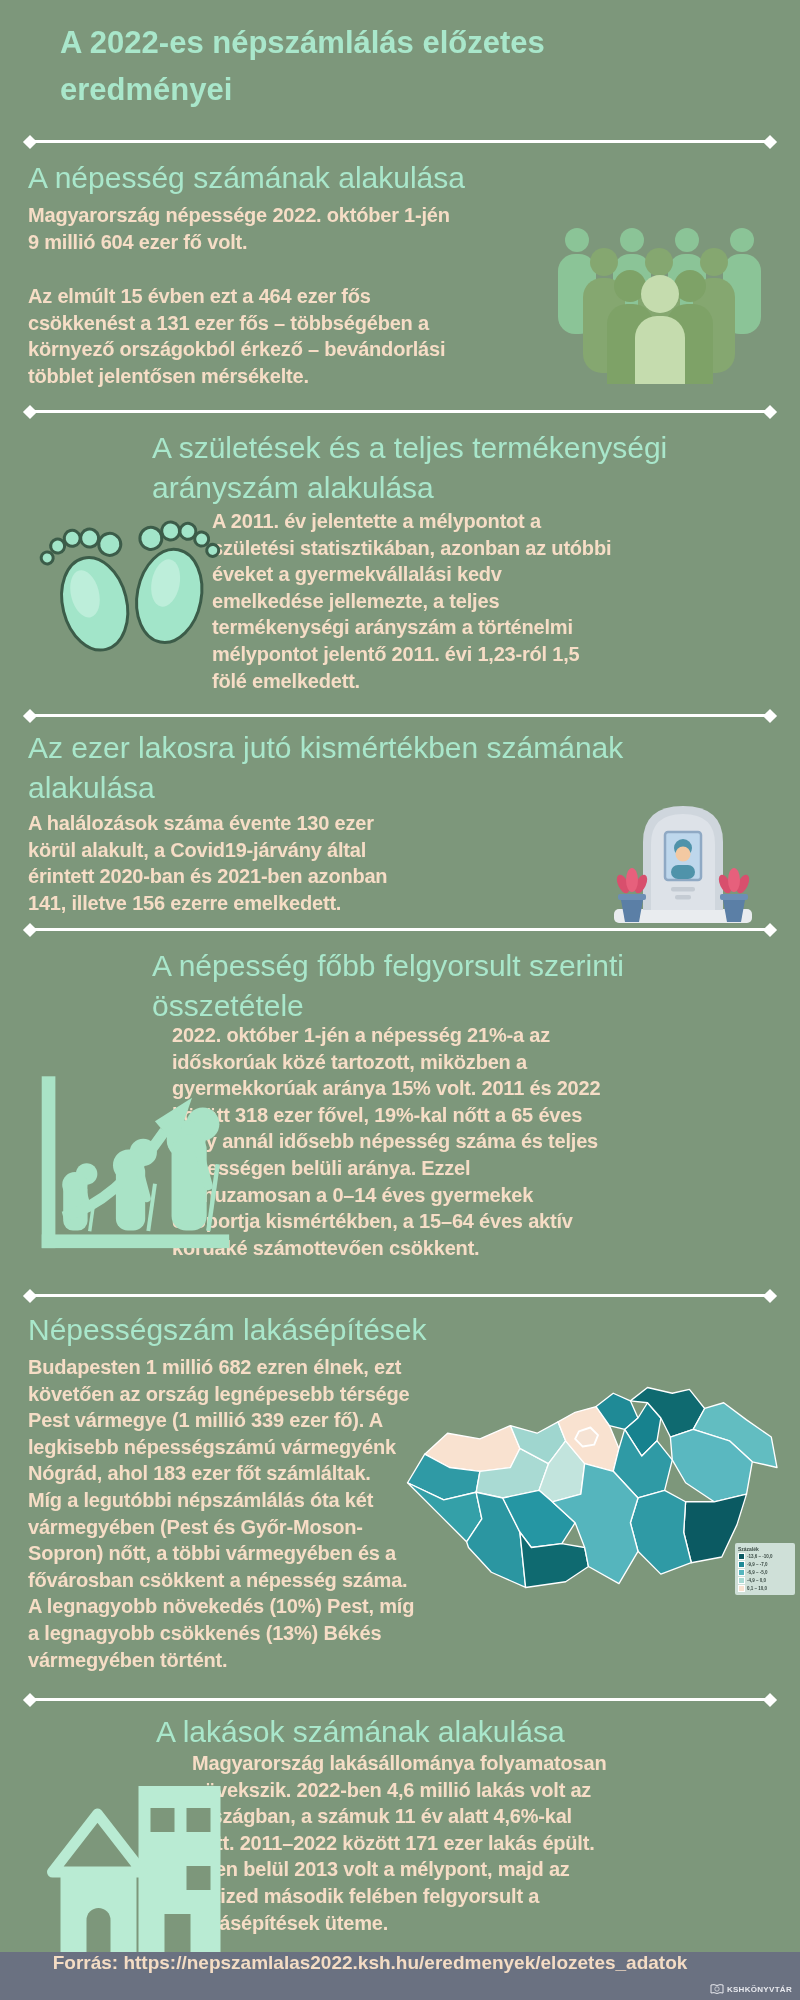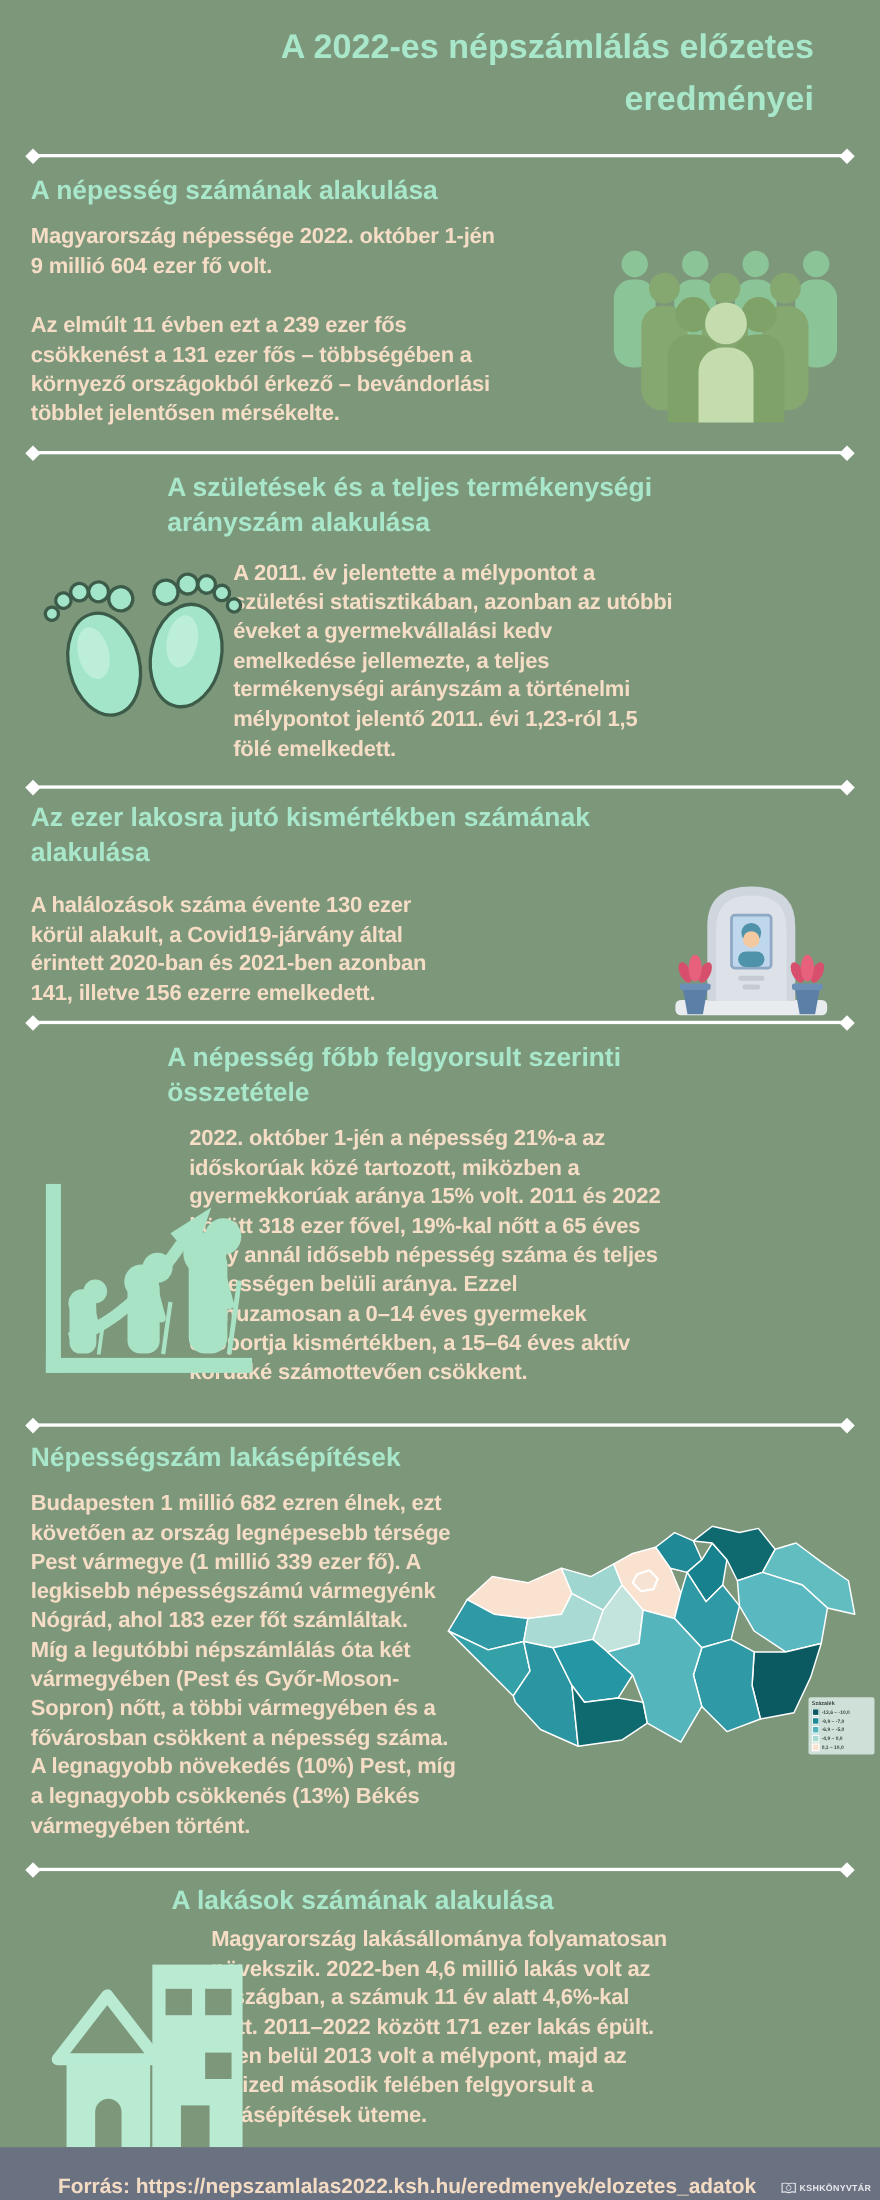--- a/index.html
+++ b/index.html
@@ -13,7 +13,7 @@
   }
   .abs{position:absolute;}
   .title{
-    top:20px;left:60px;width:680px;text-align:right;
+    top:20px;left:60px;width:680px;text-align:left;
     color:var(--mint);font-size:31px;font-weight:700;line-height:1.5;
     white-space:pre-line;
   }

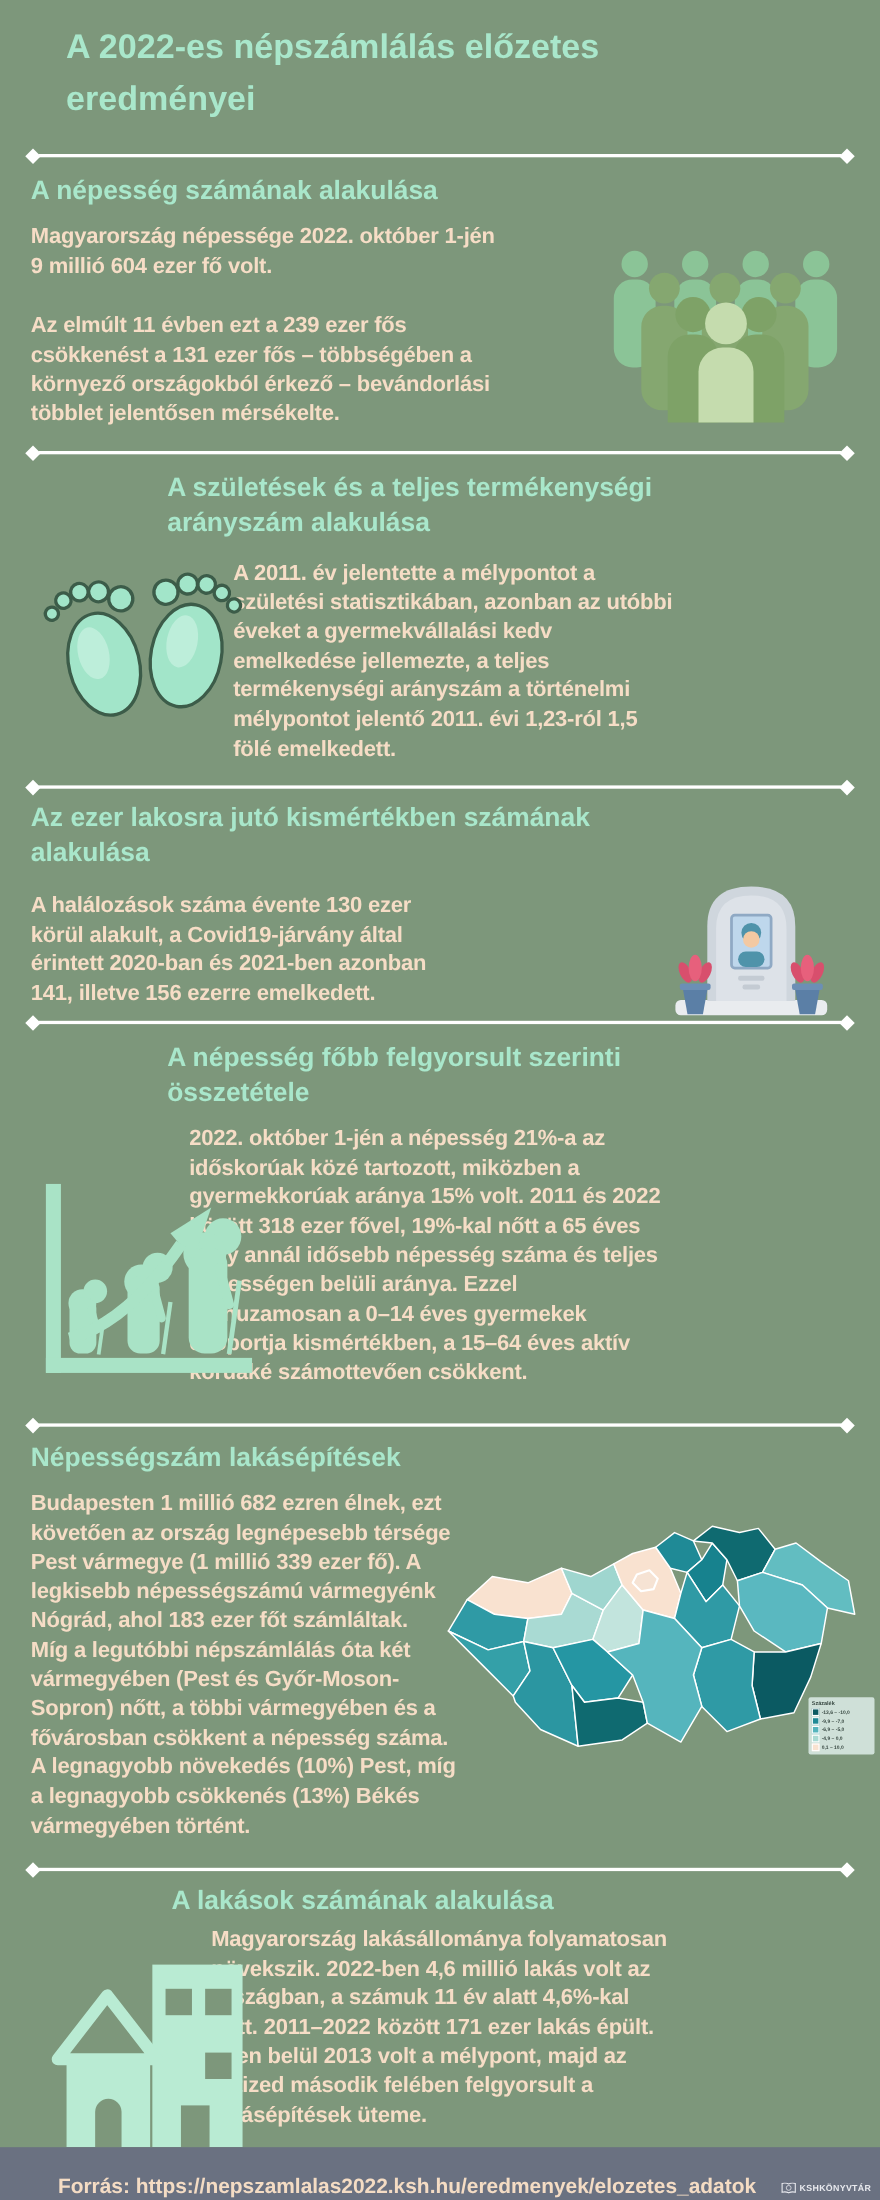--- a/index.html
+++ b/index.html
@@ -21,7 +21,7 @@
   .divider .line{flex:1;height:3px;background:#fff;}
   .divider .dm{width:10px;height:10px;background:#fff;transform:rotate(45deg);flex:0 0 auto;}
   .h{
-    color:var(--mint);font-size:24px;font-weight:700;line-height:1.32;
+    color:var(--mint);font-size:30px;font-weight:400;line-height:1.32;
     white-space:pre-line;
   }
   .b{

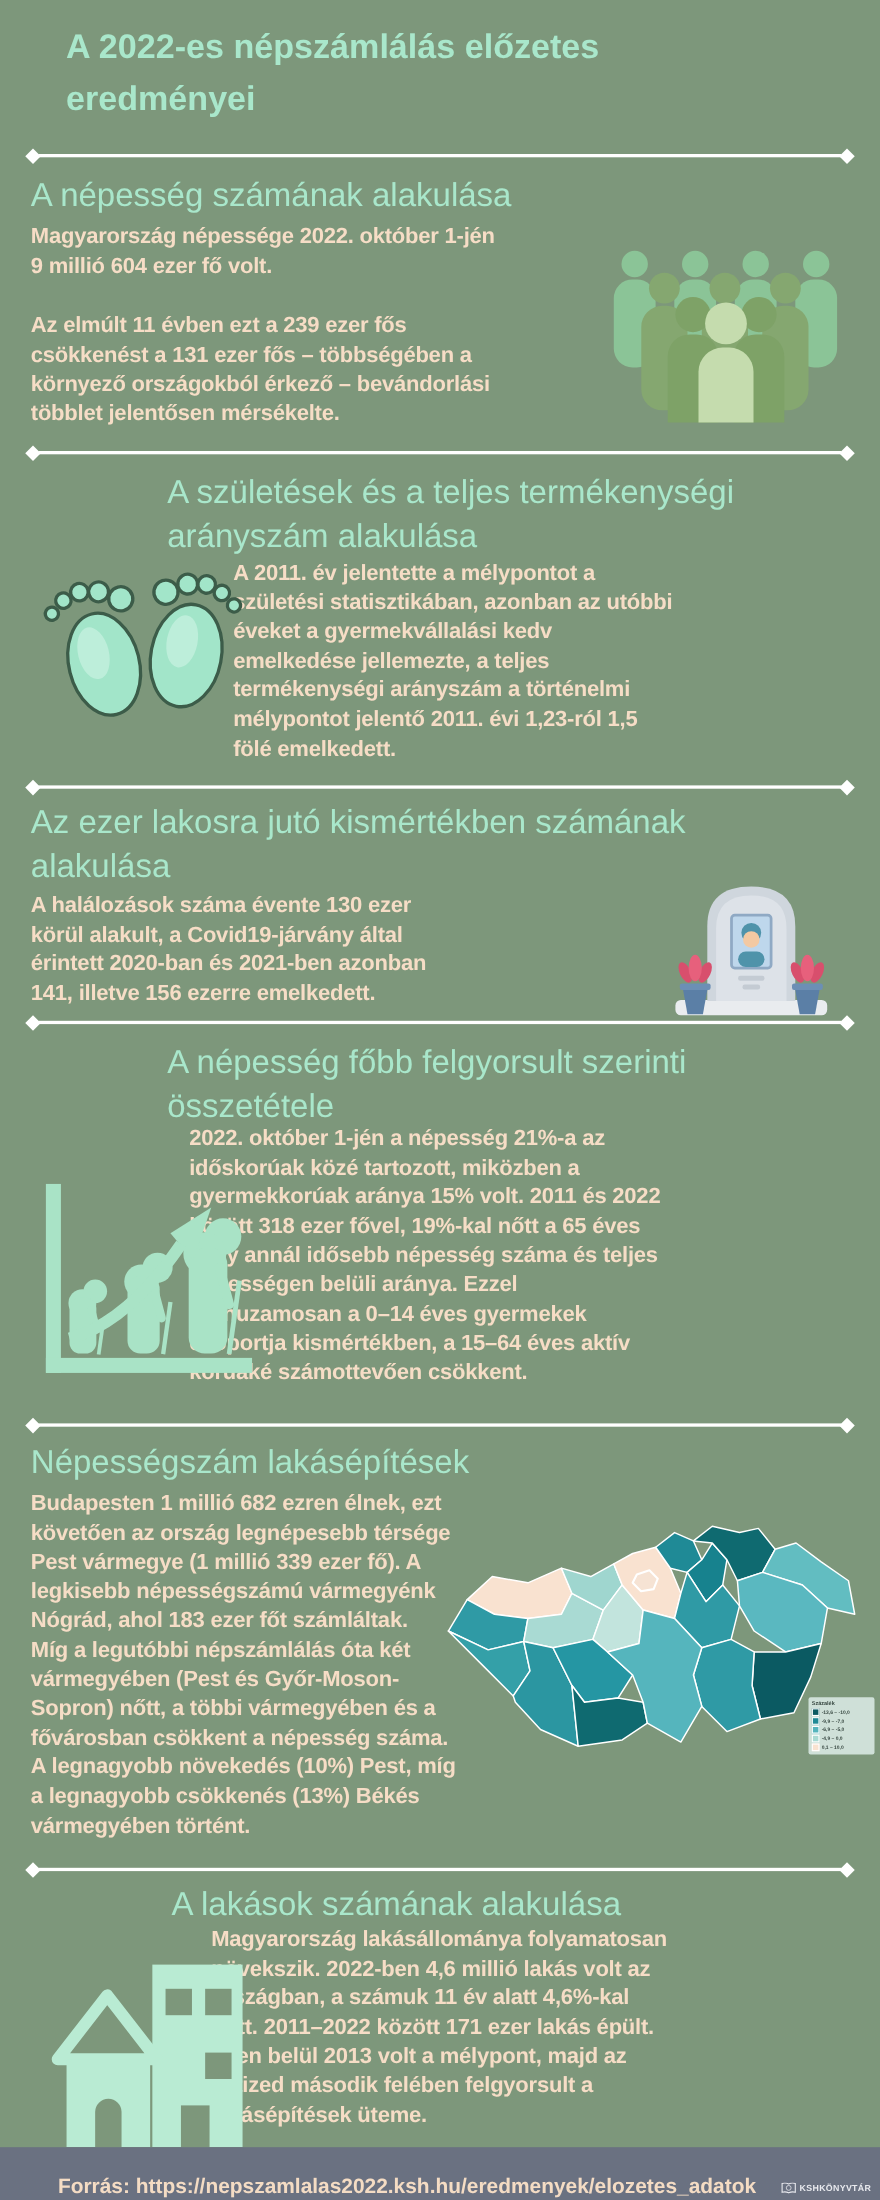--- a/index.html
+++ b/index.html
@@ -91,7 +91,7 @@
 <div class="abs h" style="top:158px;left:28px;width:600px">A népesség számának alakulása</div>
 <div class="abs b" style="top:202px;left:28px;width:500px">Magyarország népessége 2022. október 1-jén
 9 millió 604 ezer fő volt.</div>
-<div class="abs b" style="top:283px;left:28px;width:500px">Az elmúlt 11 évben ezt a 239 ezer fős
+<div class="abs b" style="top:283px;left:28px;width:500px">Az elmúlt 15 évben ezt a 464 ezer fős
 csökkenést a 131 ezer fős – többségében a
 környező országokból érkező – bevándorlási
 többlet jelentősen mérsékelte.</div>

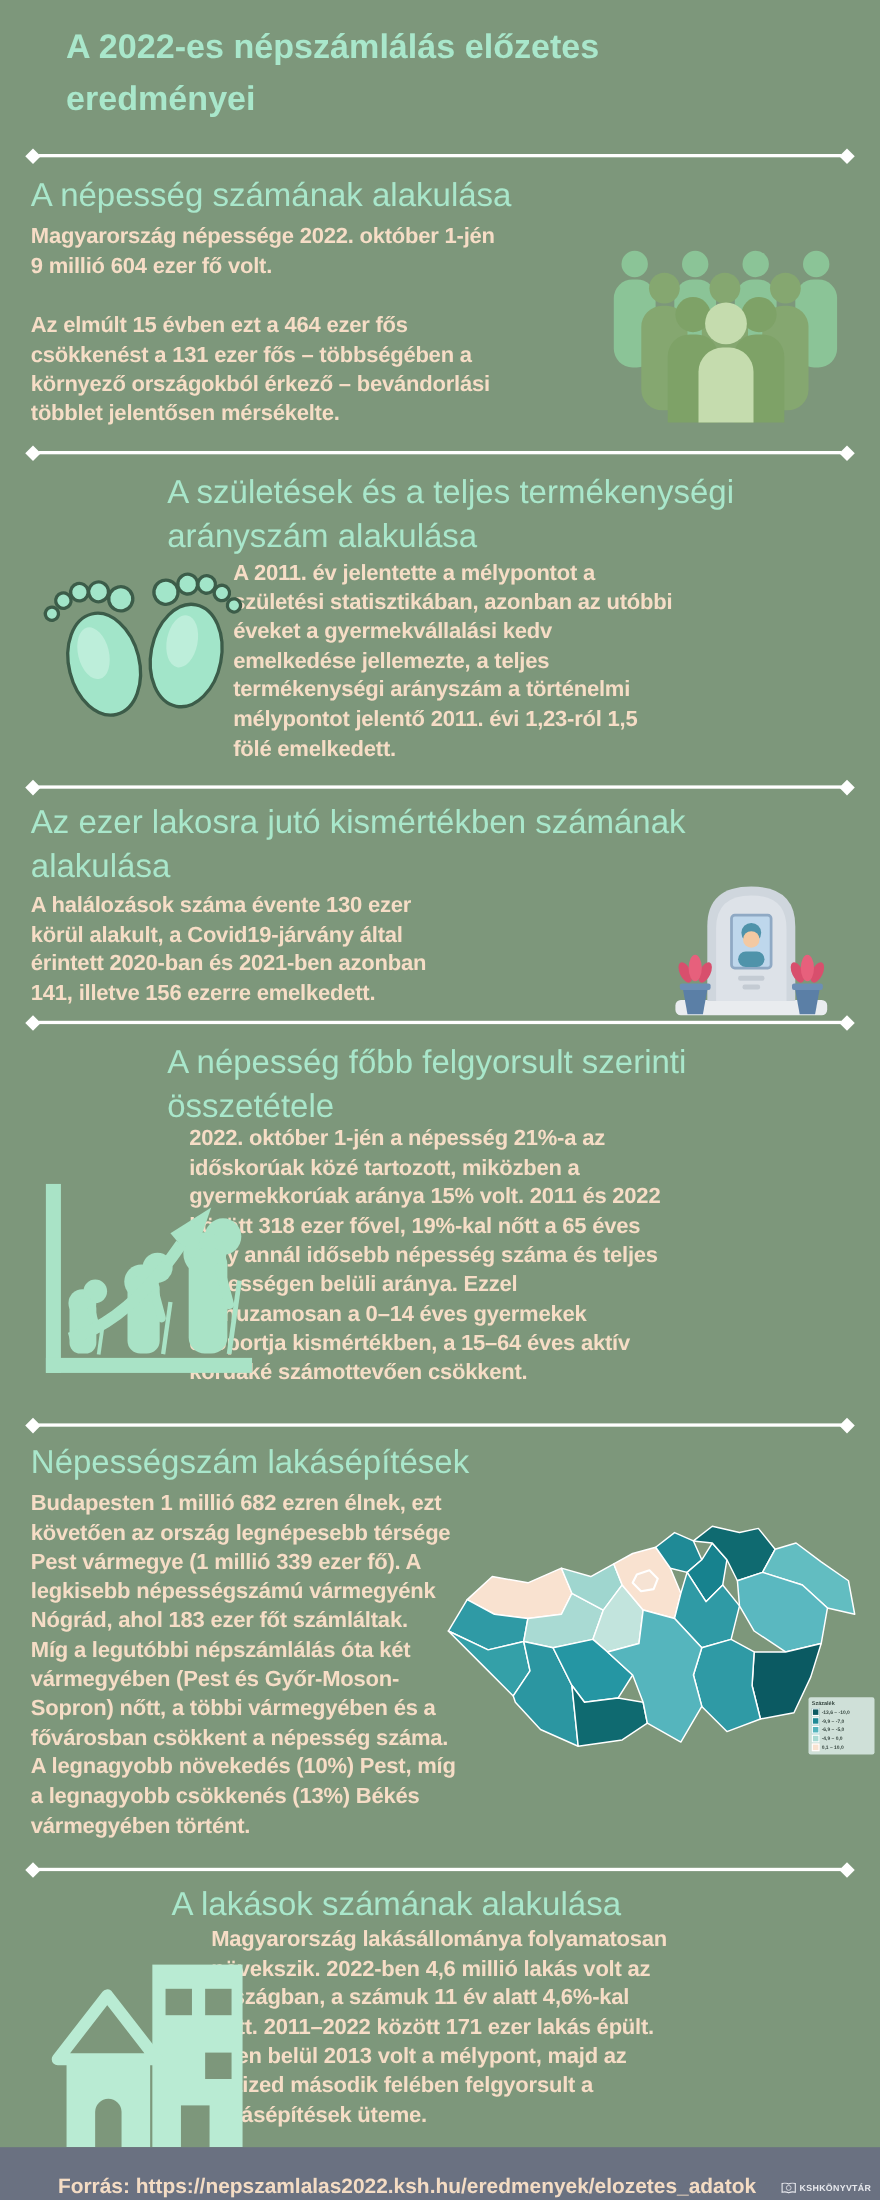--- a/index.html
+++ b/index.html
@@ -33,7 +33,7 @@
   .crowd{overflow:hidden;}
   .footer{
     top:1952px;left:0;width:800px;height:48px;background:var(--footer);
-    display:flex;align-items:flex-end;justify-content:center;
+    display:flex;align-items:flex-start;justify-content:center;
   }
   .footer .src{
     color:#f4dcc4;font-size:19px;font-weight:700;padding-right:60px;

